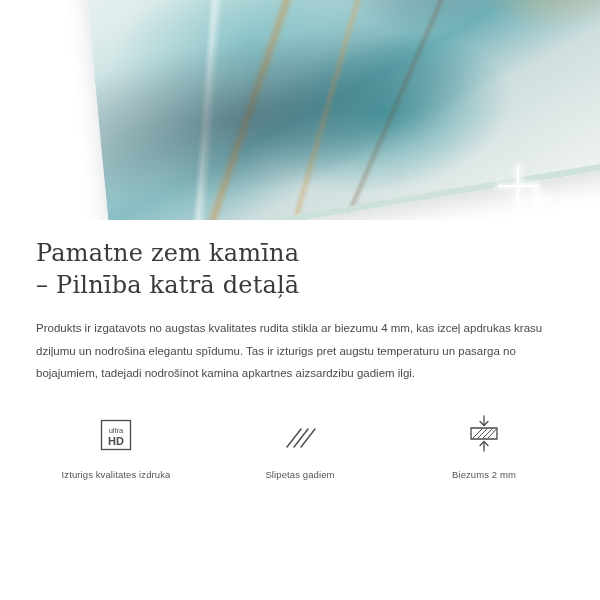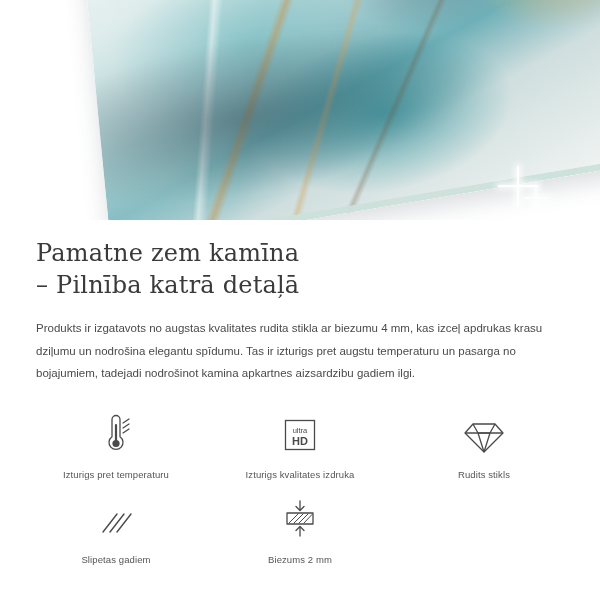--- a/index.html
+++ b/index.html
@@ -198,19 +198,6 @@
 
   <div class="features">
 
-    <div class="feature">
-      <div class="feature-icon">
-        <svg width="34" height="42" viewBox="0 0 34 42" fill="none" stroke="#4a4a4a" stroke-width="1.3" stroke-linecap="round">
-          <path d="M13 6.5a4 4 0 0 1 8 0v17.2a7 7 0 1 1-8 0V6.5z"></path>
-          <circle cx="17" cy="30.5" r="3.6" fill="#4a4a4a" stroke="none"></circle>
-          <line x1="17" y1="12" x2="17" y2="28" stroke-width="2.2"></line>
-          <line x1="24" y1="10" x2="30" y2="6"></line>
-          <line x1="24" y1="15" x2="30" y2="11"></line>
-          <line x1="24" y1="20" x2="30" y2="16"></line>
-        </svg>
-      </div>
-      <div class="feature-label">Izturigs pret temperaturu</div>
-    </div>
 
     <div class="feature">
       <div class="feature-icon">

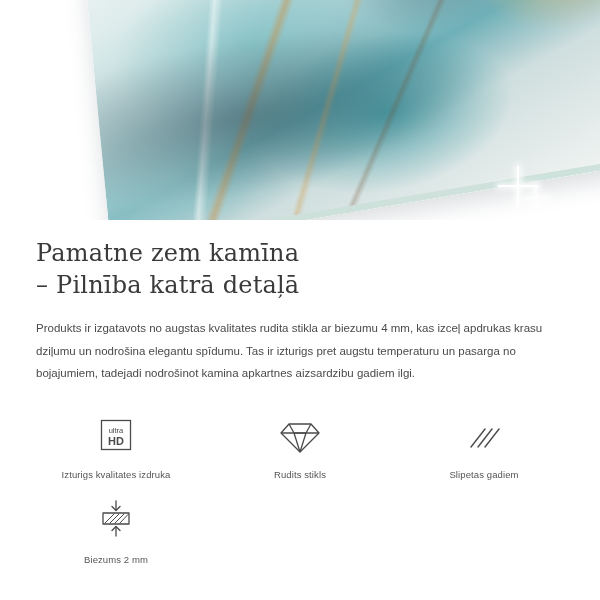--- a/index.html
+++ b/index.html
@@ -211,18 +211,6 @@
     </div>
 
 
-    <div class="feature">
-      <div class="feature-icon">
-        <svg width="42" height="36" viewBox="0 0 42 36" fill="none" stroke="#4a4a4a" stroke-width="1.3" stroke-linejoin="round">
-          <path d="M10 5 H32 L40 14 L21 33 L2 14 Z"></path>
-          <path d="M2 14 H40"></path>
-          <path d="M10 5 L15 14 L21 33"></path>
-          <path d="M32 5 L27 14 L21 33"></path>
-          <path d="M15 14 H27"></path>
-        </svg>
-      </div>
-      <div class="feature-label">Rudits stikls</div>
-    </div>
 
     <div class="feature">
       <div class="feature-icon">

